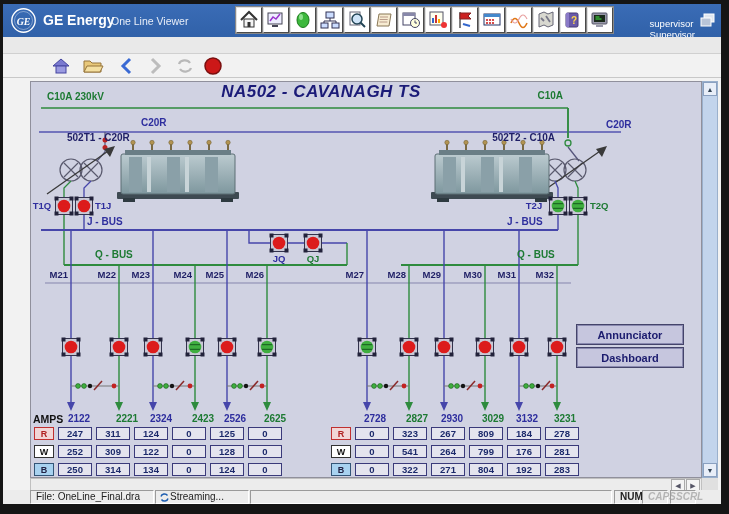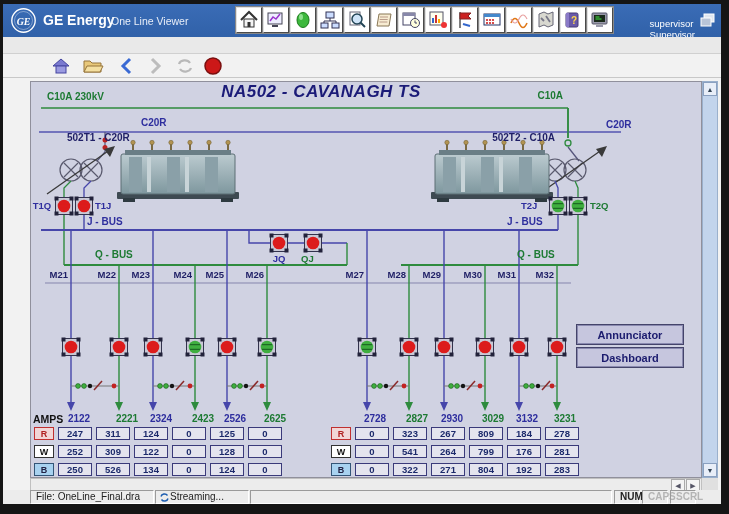--- a/index.html
+++ b/index.html
@@ -443,7 +443,7 @@
       <div class="lbl nvy" style="left:434px;top:50px;width:90px;text-align:right">502T2 - C10A</div>
       <div class="lbl blu" style="left:0px;top:118px;width:22px;text-align:center;font-size:9.5px">T1Q</div>
       <div class="lbl blu" style="left:64px;top:118px;font-size:9.5px">T1J</div>
-      <div class="lbl blu" style="left:490px;top:118px;width:26px;text-align:left;font-size:9.5px">T2J</div>
+      <div class="lbl blu" style="left:490px;top:118px;width:26px;text-align:center;font-size:9.5px">T2J</div>
       <div class="lbl grn" style="left:559px;top:118px;font-size:9.5px">T2Q</div>
       <div class="lbl blu" style="left:56px;top:134px">J - BUS</div>
       <div class="lbl blu" style="left:476px;top:134px">J - BUS</div>

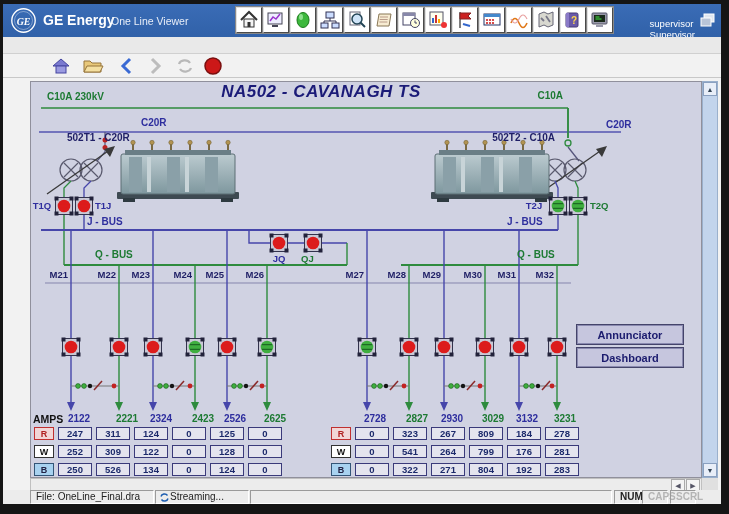--- a/index.html
+++ b/index.html
@@ -450,7 +450,7 @@
       <div class="lbl grn" style="left:64px;top:167px">Q - BUS</div>
       <div class="lbl grn" style="left:486px;top:167px">Q - BUS</div>
       <div class="lbl blu" style="left:236px;top:171px;width:24px;text-align:center;font-size:9.5px">JQ</div>
-      <div class="lbl grn" style="left:270px;top:171px;width:24px;text-align:left;font-size:9.5px">QJ</div>
+      <div class="lbl grn" style="left:270px;top:171px;width:24px;text-align:center;font-size:9.5px">QJ</div>
 
       <div class="mlbl" style="left:9px">M21</div>
       <div class="mlbl" style="left:57px">M22</div>

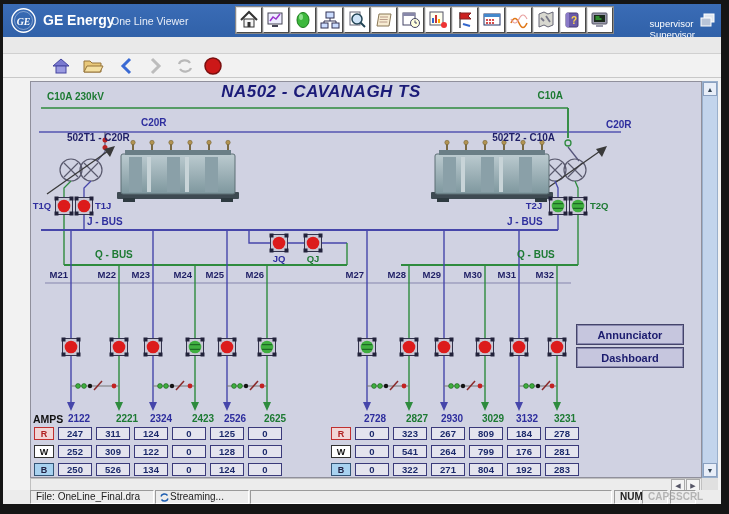--- a/index.html
+++ b/index.html
@@ -501,7 +501,7 @@
       <div class="trow" style="left:3px;top:381px">
         <div class="ph pb">B</div>
         <div class="tc">250</div>
-            <div class="tc">526</div>
+            <div class="tc">314</div>
             <div class="tc">134</div>
             <div class="tc">0</div>
             <div class="tc">124</div>

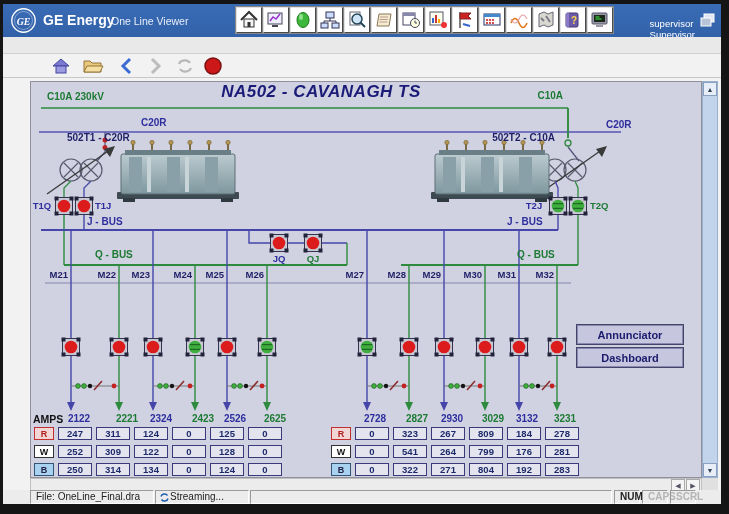--- a/index.html
+++ b/index.html
@@ -44,7 +44,7 @@
   #statusbar{position:absolute;left:0;top:486px;width:718px;height:14px;background:#ececec;}
   .sbox{position:absolute;top:0;height:14px;border:1px solid;border-color:#9a9a9a #ffffff #ffffff #9a9a9a;font-size:10px;color:#222;padding:0 5px;line-height:12px;white-space:nowrap;}
   .lock{width:26px;text-align:center;font-weight:bold;}
-  .lock.off{color:#b4b4b4;}
+  .lock.off{color:#b4b4b4;font-style:italic;}
 </style>
 </head>
 <body>

